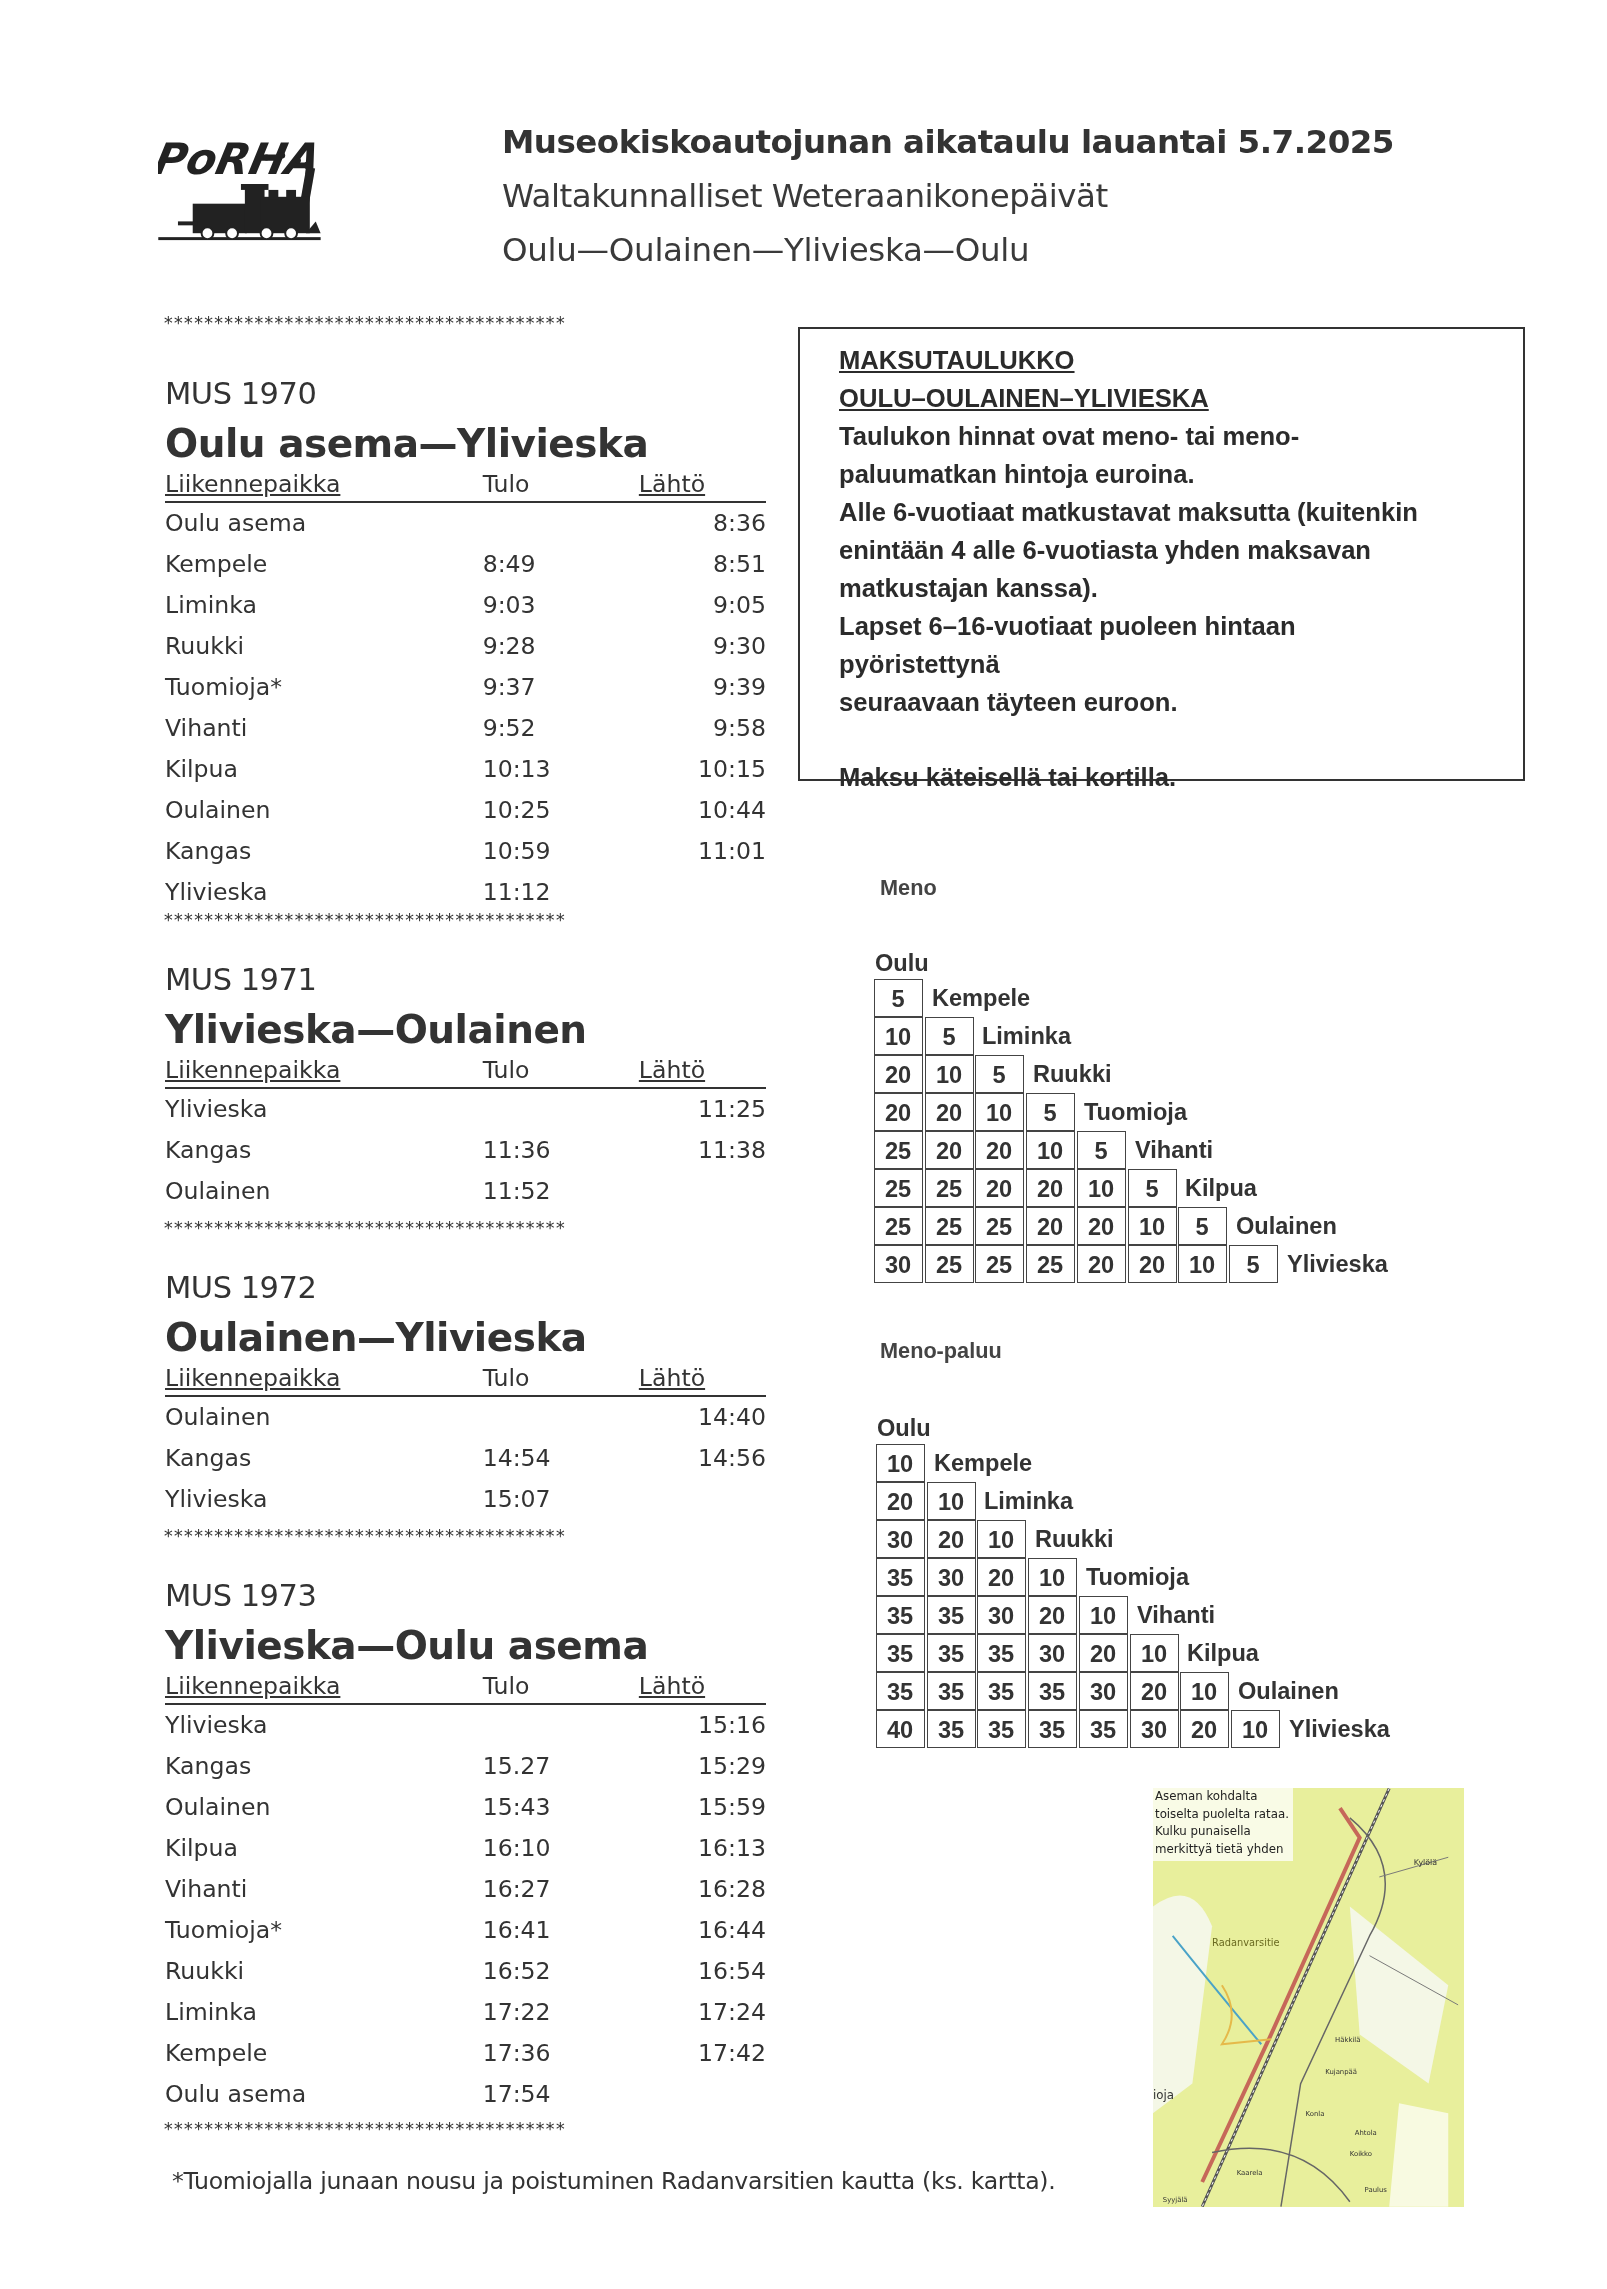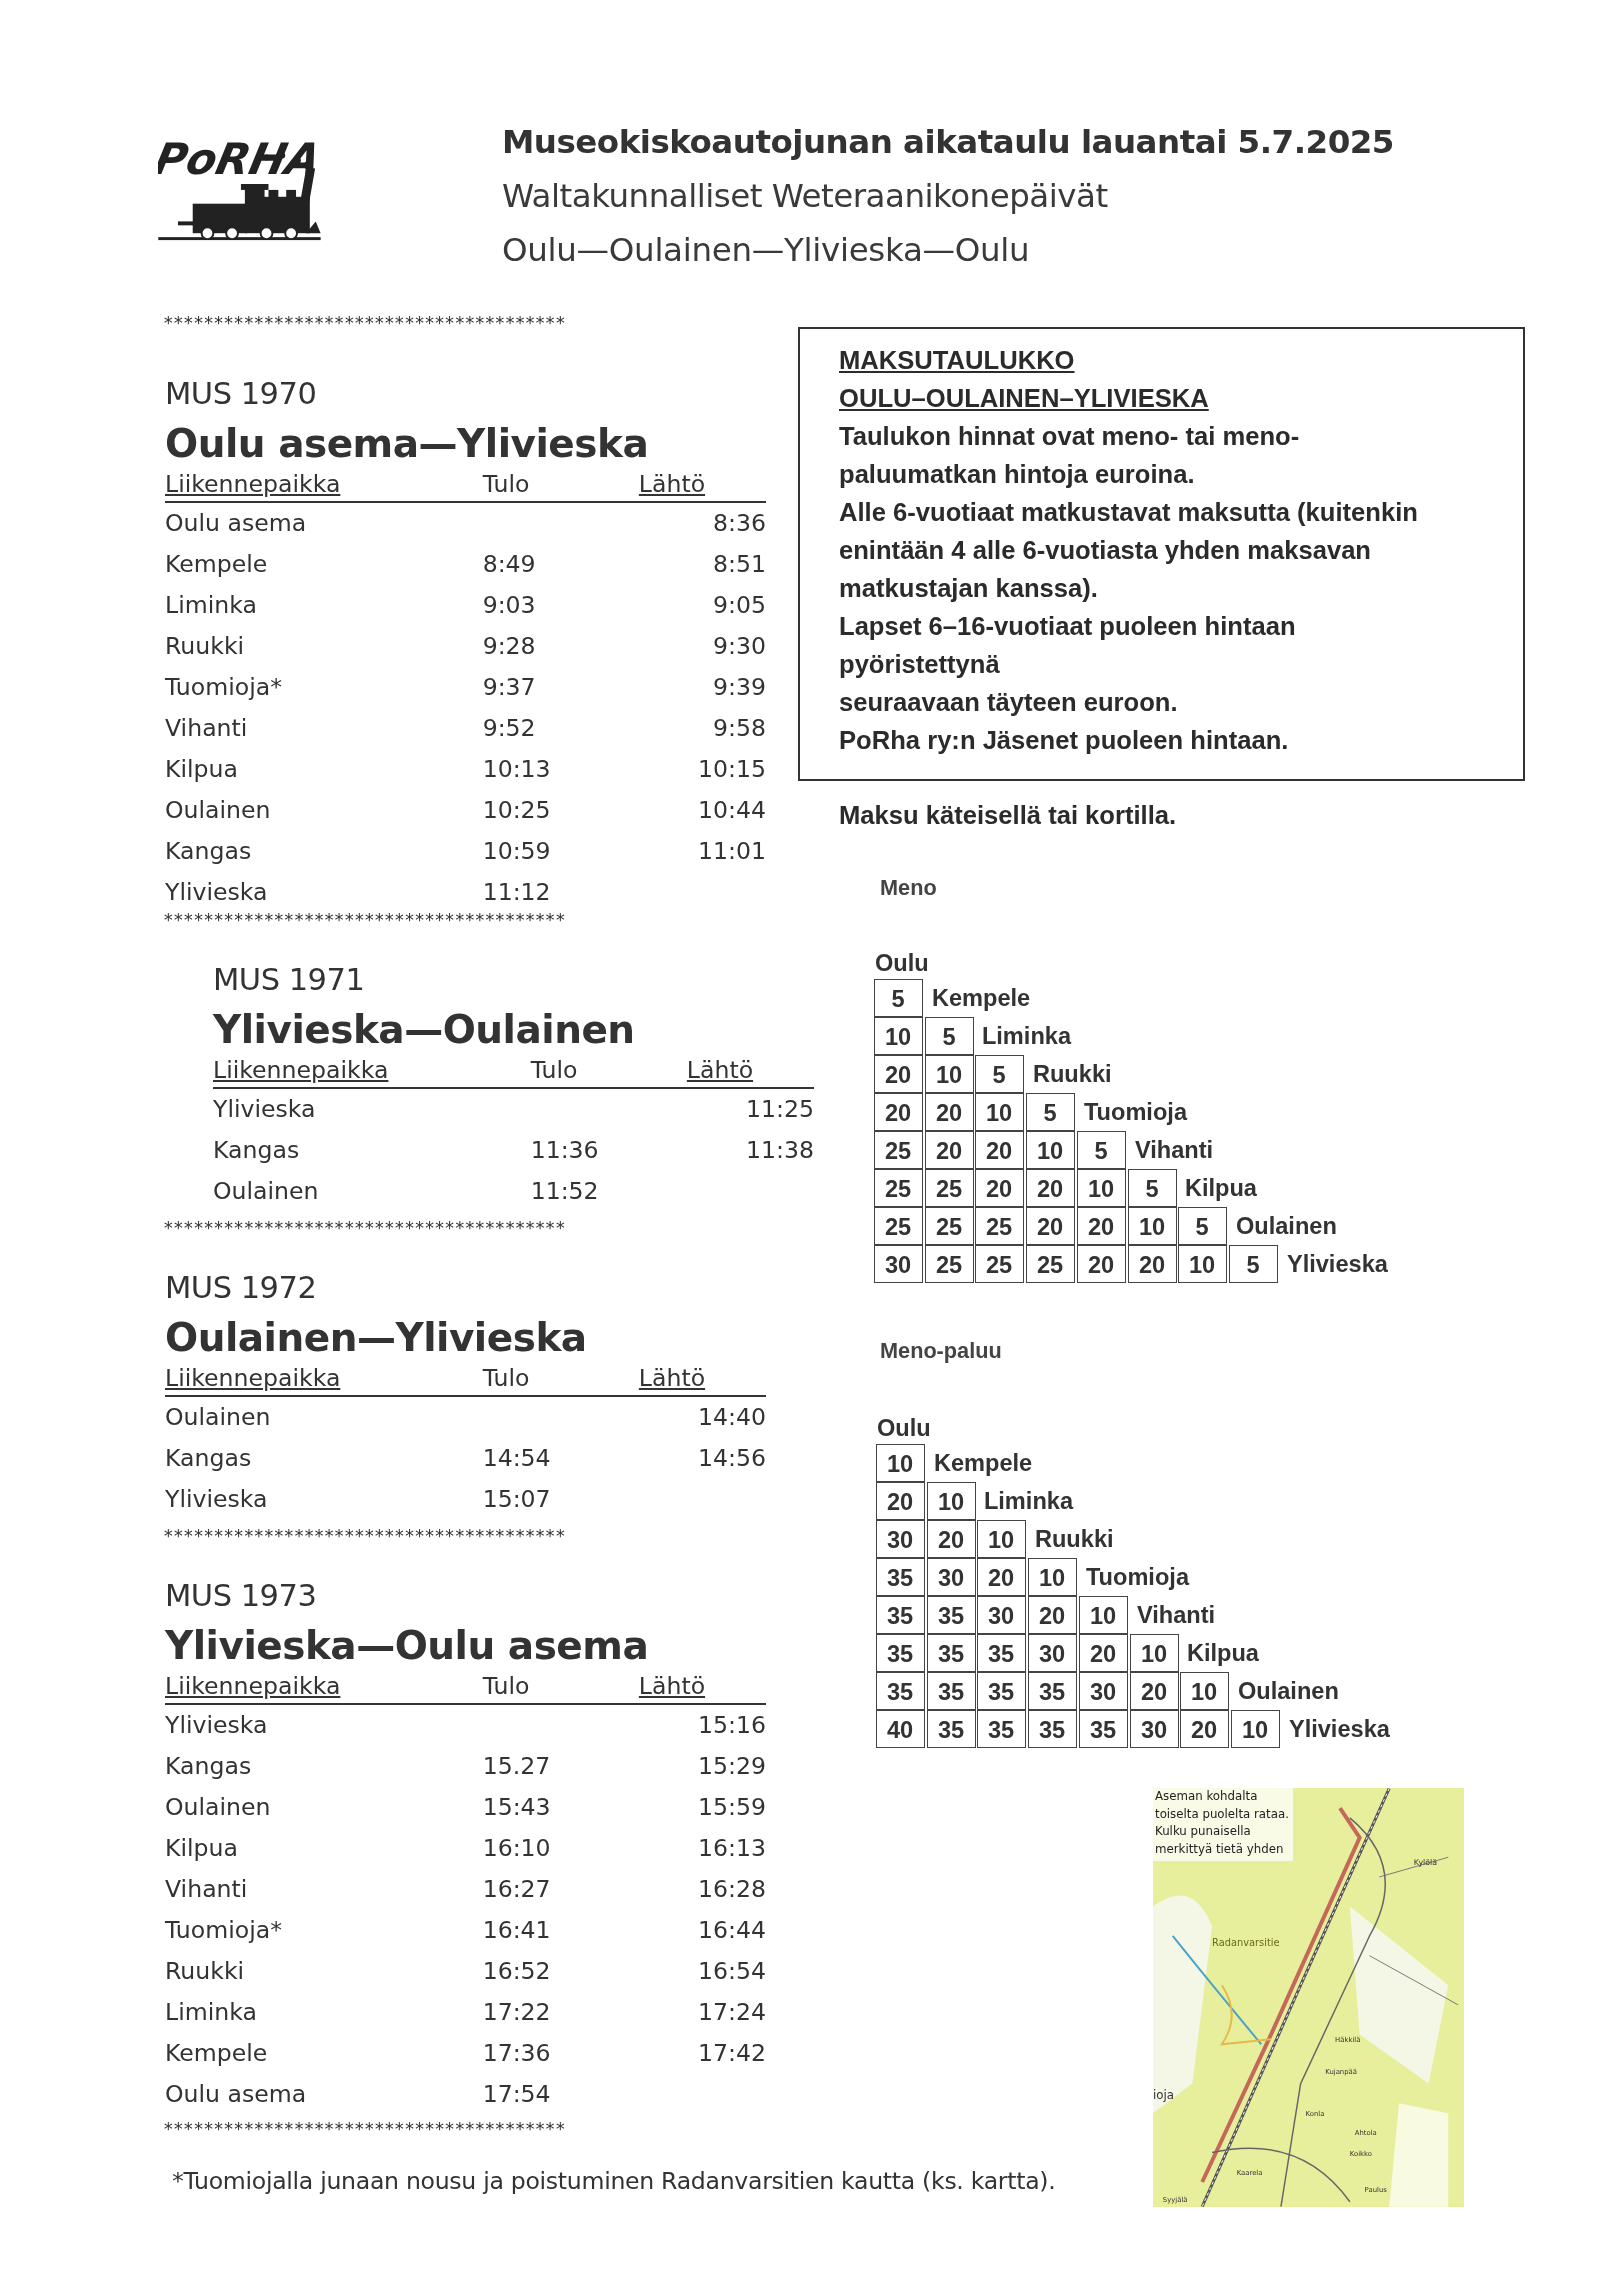--- a/index.html
+++ b/index.html
@@ -292,7 +292,6 @@
   <p>Lapset 6–16-vuotiaat puoleen hintaan</p>
   <p>pyöristettynä</p>
   <p>seuraavaan täyteen euroon.</p>
-  <p>PoRha ry:n Jäsenet puoleen hintaan.</p>
   <div class="gap"></div>
   <p>Maksu käteisellä tai kortilla.</p>
 </div>

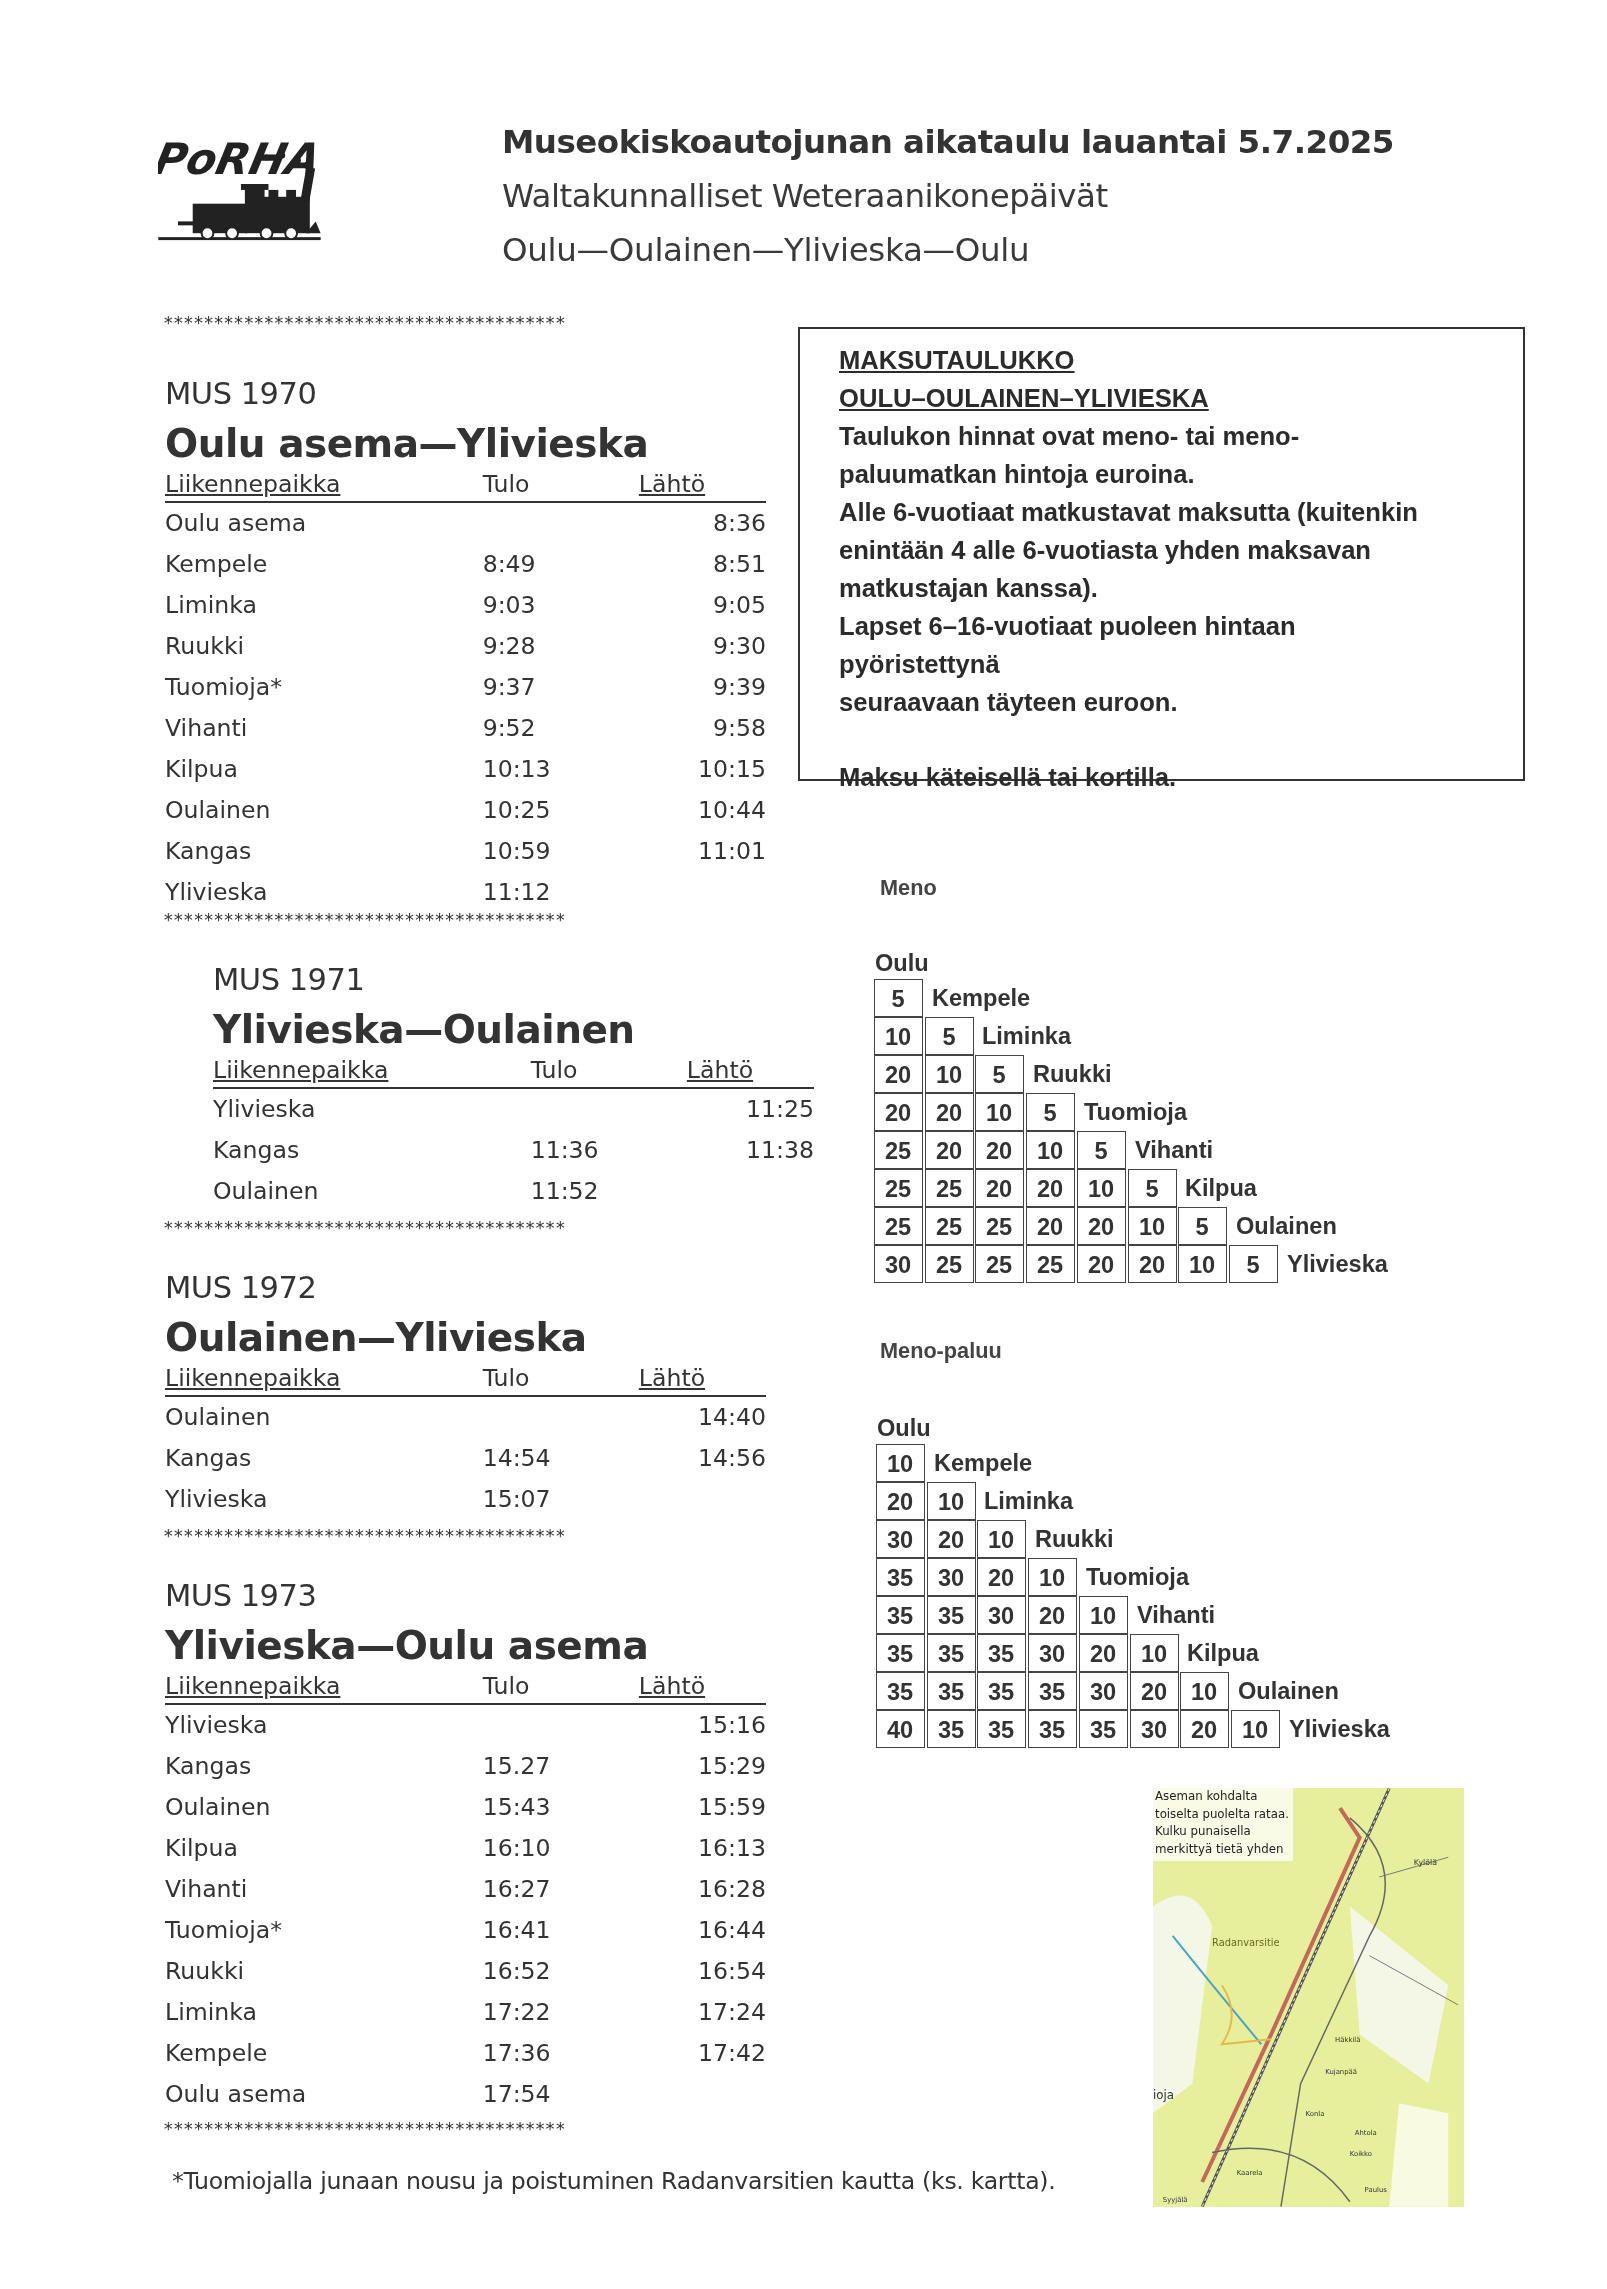--- a/index.html
+++ b/index.html
@@ -151,7 +151,7 @@
   </table>
 </div>
 
-<div class="abs tt" style="top:954px;margin-left:48px;">
+<div class="abs tt" style="top:954px;">
   <div class="train">MUS 1971</div>
   <div class="route">Ylivieska—Oulainen</div>
   <table>

